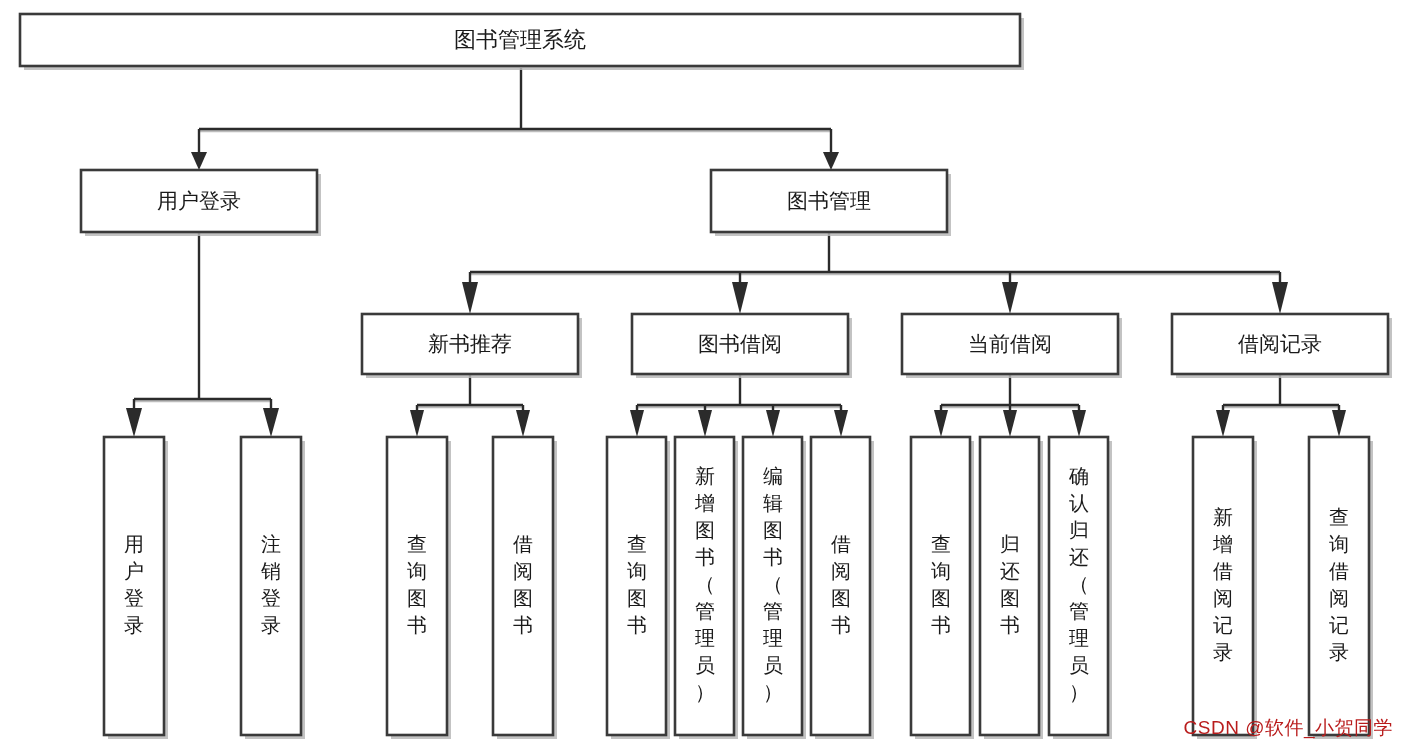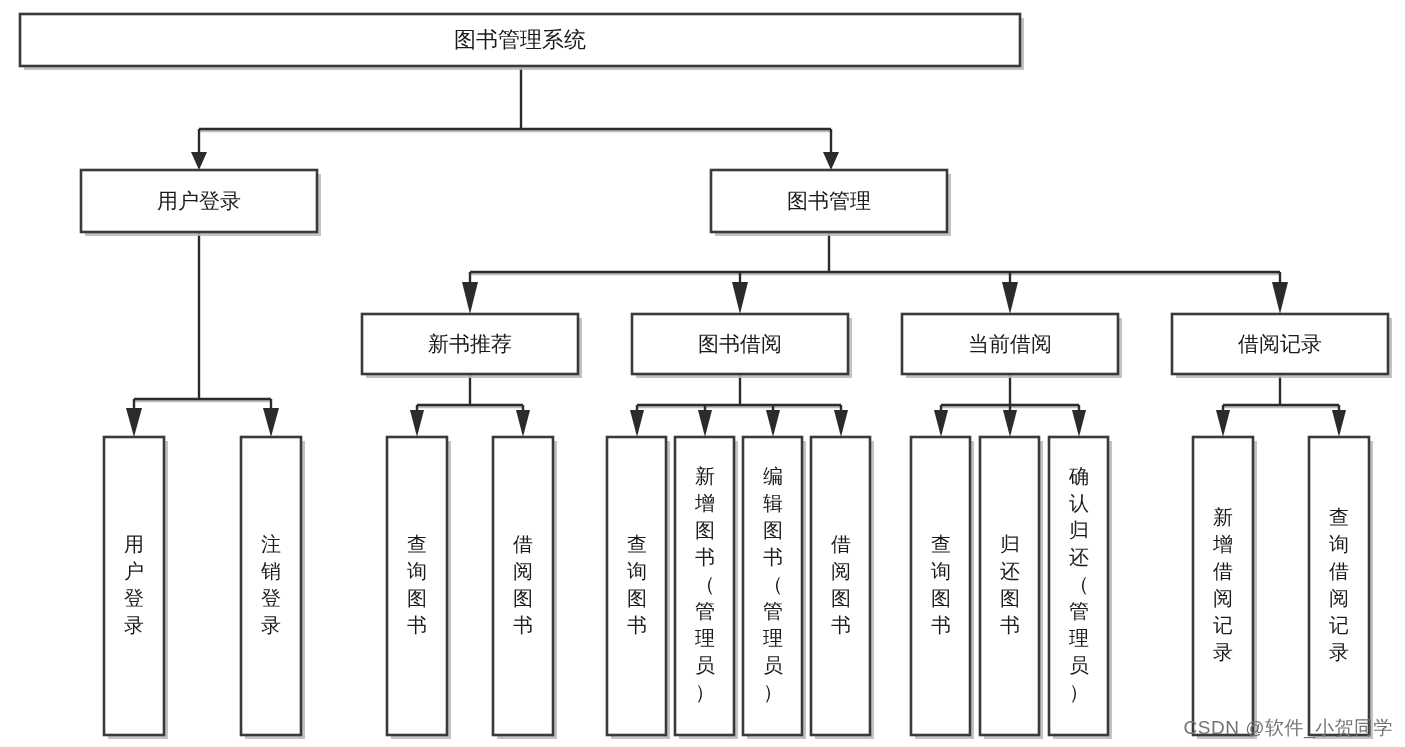--- a/index.html
+++ b/index.html
@@ -49,7 +49,7 @@
     right:12px;
     bottom:6px;
     font-size:19px;
-    color:#737373;
+    color:#b91c1c;
     font-family:"Liberation Sans","DejaVu Sans",sans-serif;
     white-space:nowrap;
     letter-spacing:.5px;

